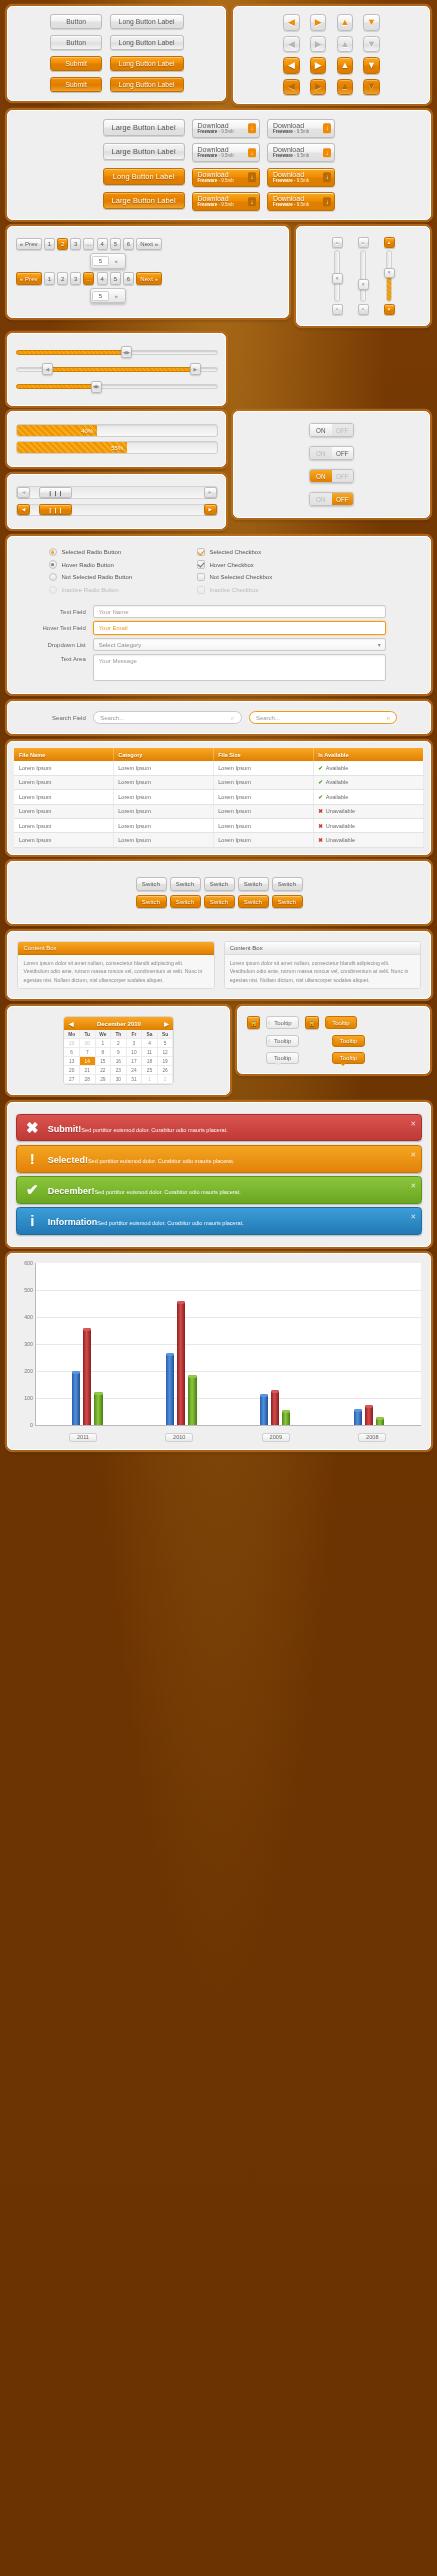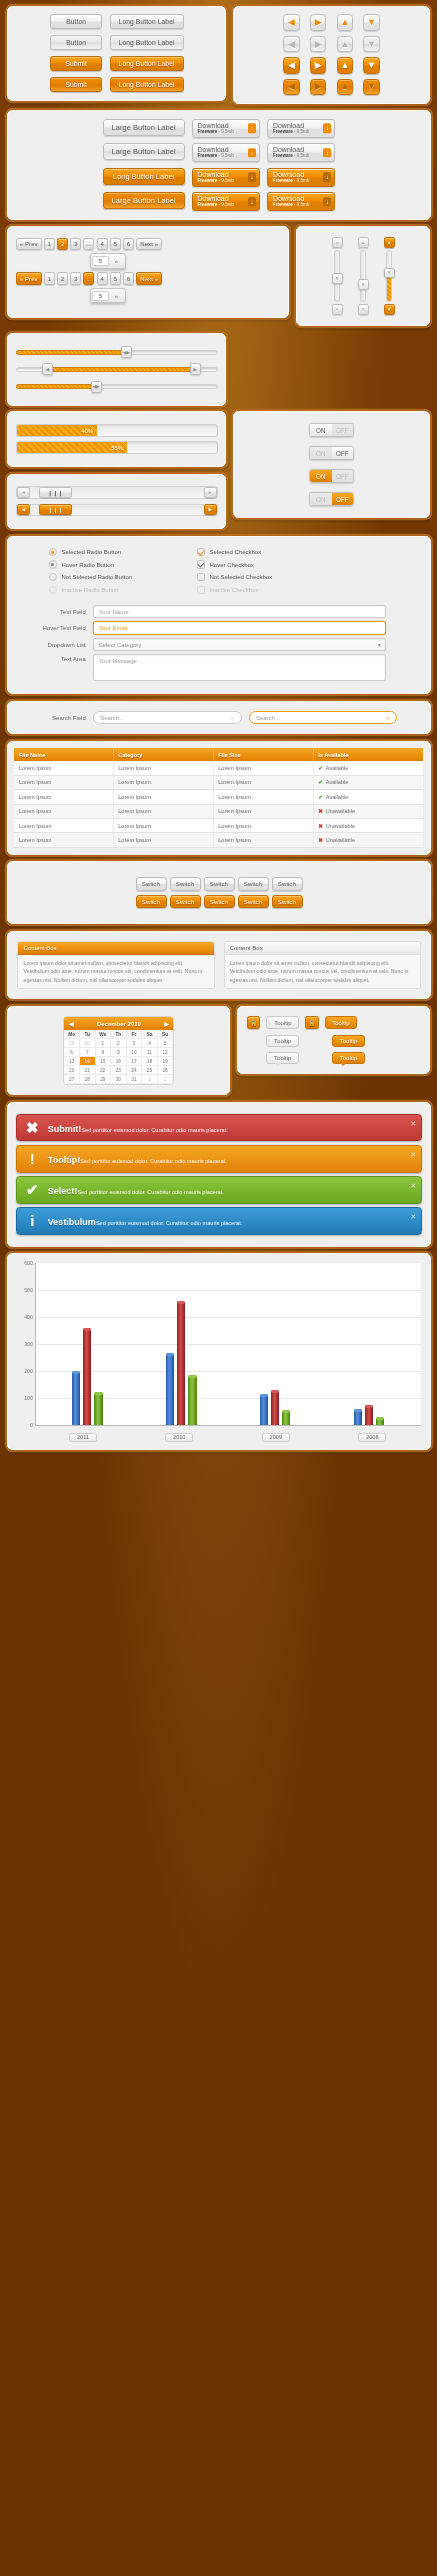--- a/index.html
+++ b/index.html
@@ -818,7 +818,7 @@
     </div>
     <div class="alert a-warn">
       <span class="ic">!</span>
-      <span class="tx"><span class="h">Tooltip!</span><span class="d">Sed porttitor euismod dolor. Curabitur odio mauris placerat.</span></span>
+      <span class="tx"><span class="h">Selected!</span><span class="d">Sed porttitor euismod dolor. Curabitur odio mauris placerat.</span></span>
       <span class="x">✕</span>
     </div>
     <div class="alert a-ok">

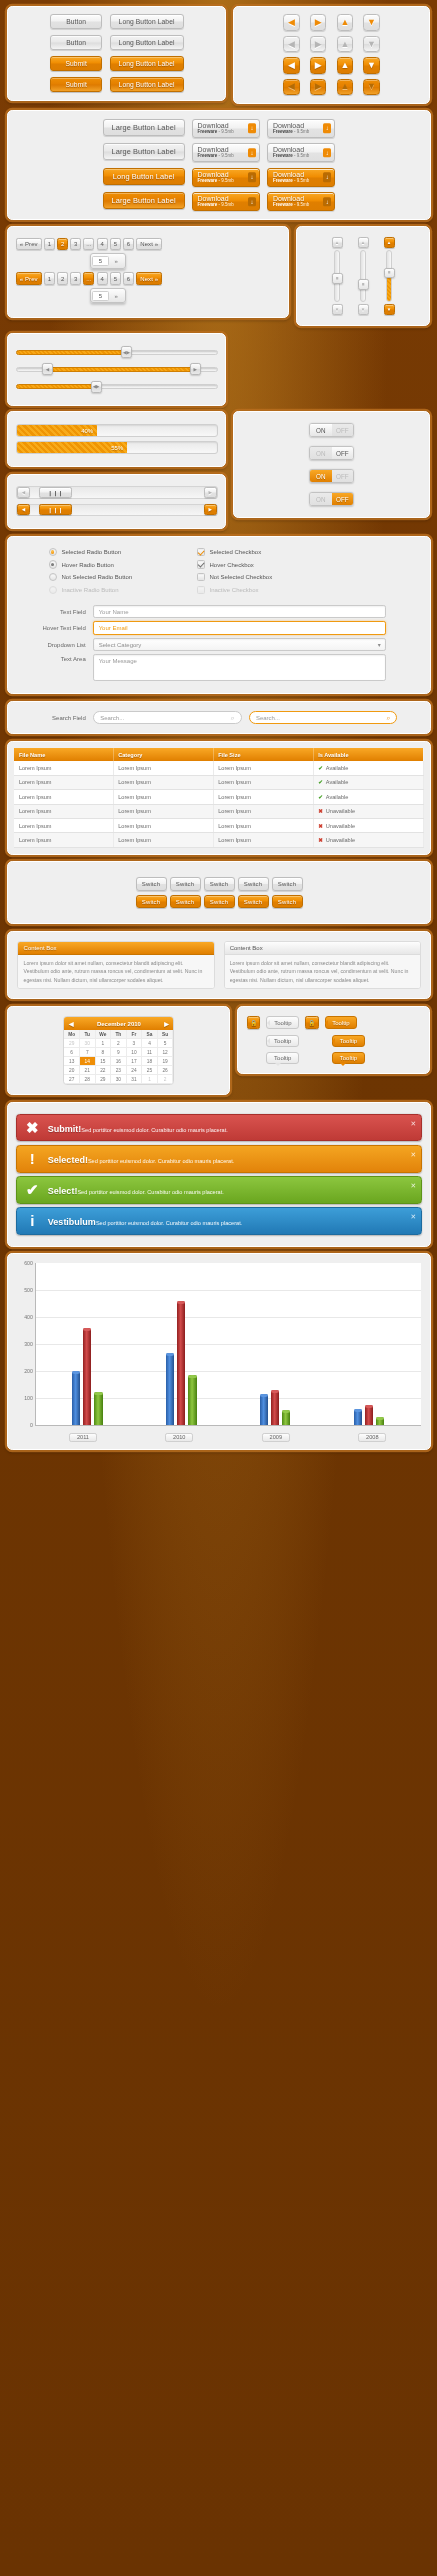--- a/index.html
+++ b/index.html
@@ -823,7 +823,7 @@
     </div>
     <div class="alert a-ok">
       <span class="ic">✔</span>
-      <span class="tx"><span class="h">Select!</span><span class="d">Sed porttitor euismod dolor. Curabitur odio mauris placerat.</span></span>
+      <span class="tx"><span class="h">December!</span><span class="d">Sed porttitor euismod dolor. Curabitur odio mauris placerat.</span></span>
       <span class="x">✕</span>
     </div>
     <div class="alert a-info">

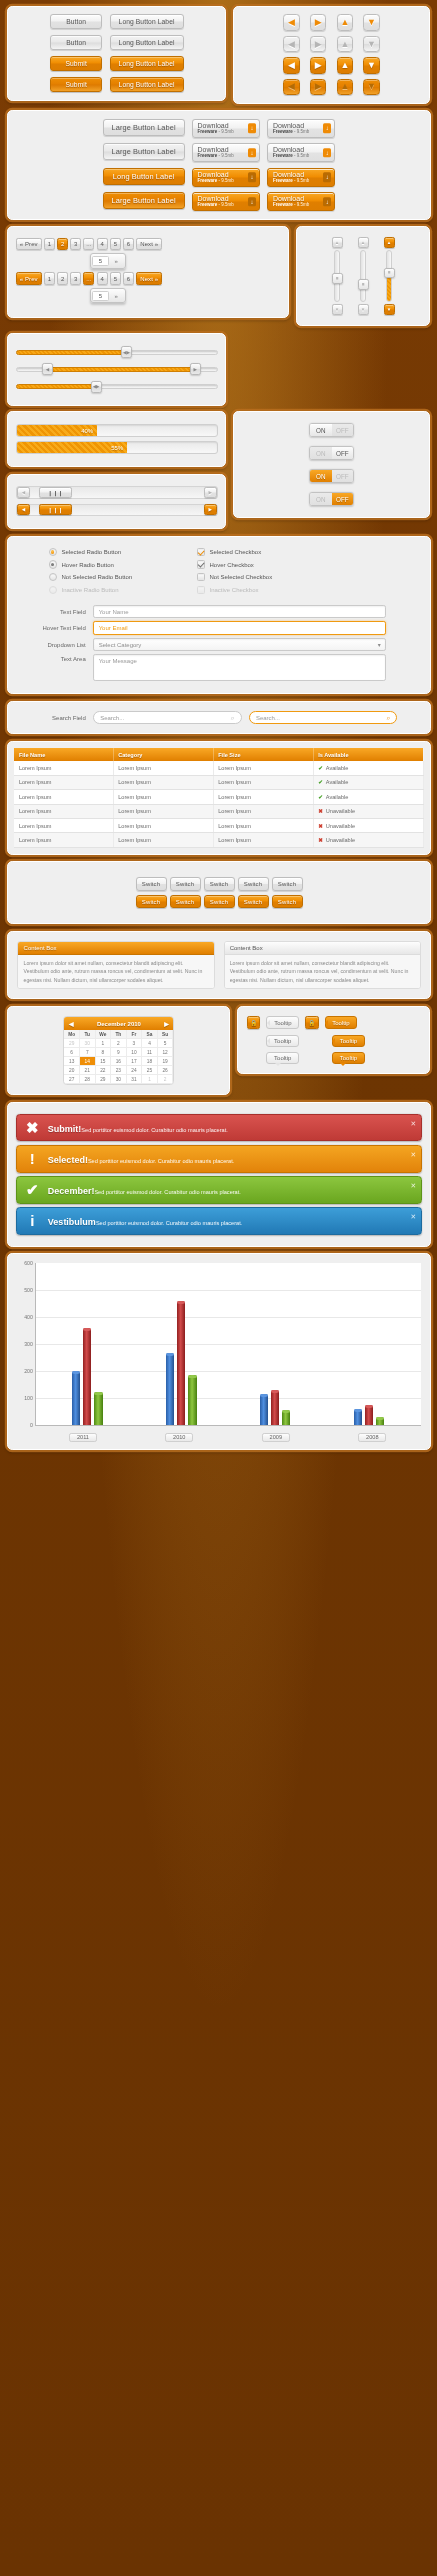--- a/index.html
+++ b/index.html
@@ -828,7 +828,7 @@
     </div>
     <div class="alert a-info">
       <span class="ic">i</span>
-      <span class="tx"><span class="h">Vestibulum</span><span class="d">Sed porttitor euismod dolor. Curabitur odio mauris placerat.</span></span>
+      <span class="tx"><span class="h">Information</span><span class="d">Sed porttitor euismod dolor. Curabitur odio mauris placerat.</span></span>
       <span class="x">✕</span>
     </div>
   </div>

